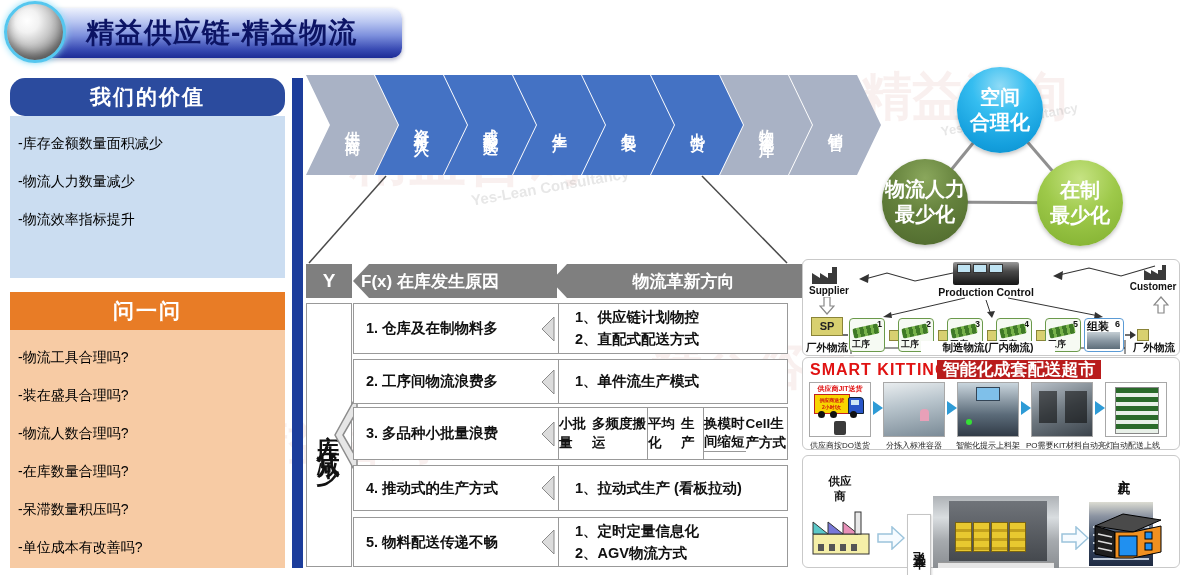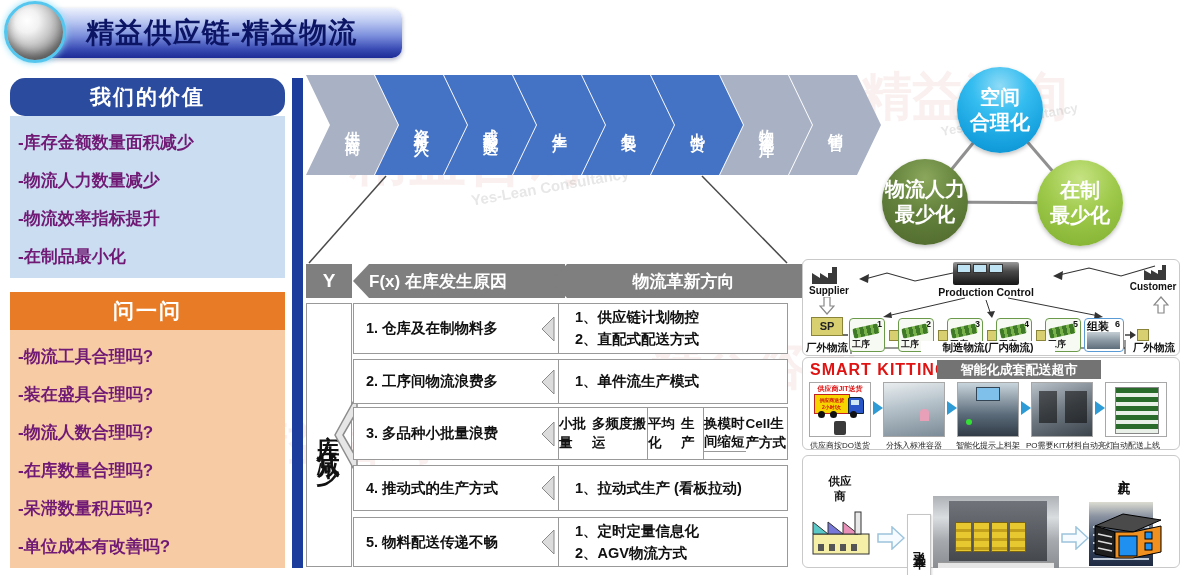--- a/index.html
+++ b/index.html
@@ -25,7 +25,7 @@
   .card-h{position:absolute;left:10px;width:275px;height:38px;color:#fff;font-size:21px;font-weight:bold;
     text-align:center;line-height:38px;letter-spacing:2px;}
   .card-b{position:absolute;left:10px;width:275px;padding:10px 0 0 8px;box-sizing:border-box;}
-  .card-b .it{font-size:17px;font-weight:bold;color:#701a75;height:38px;line-height:34px;white-space:nowrap;}
+  .card-b .it{font-size:14px;font-weight:normal;color:#000000;height:38px;line-height:34px;white-space:nowrap;}
   .vbar{position:absolute;left:292px;top:78px;width:11px;height:490px;background:#1c3d9b;}
 
   

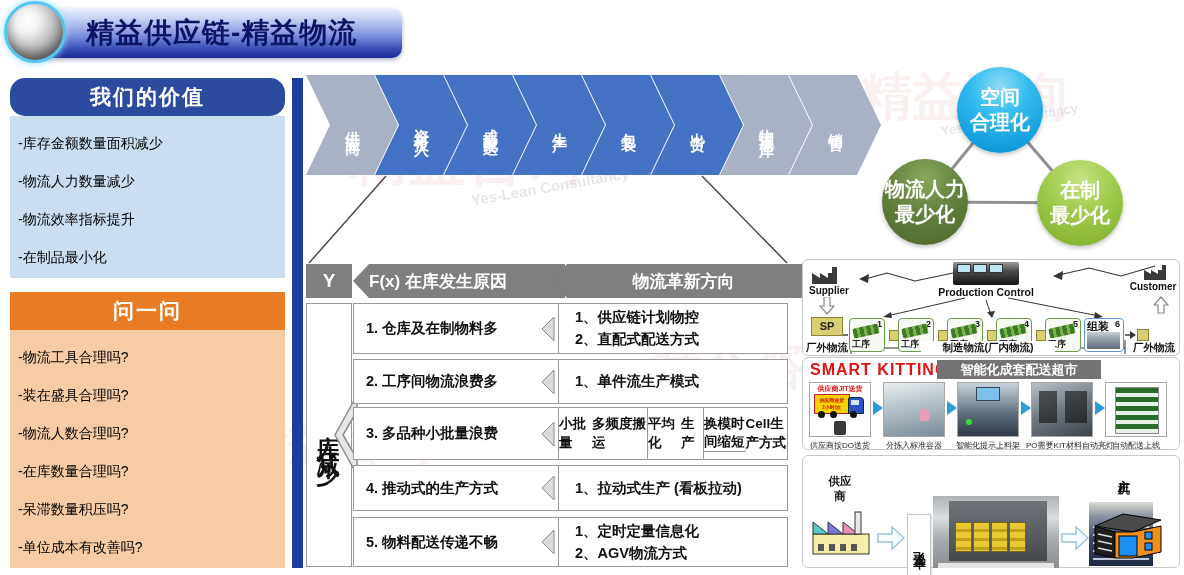--- a/index.html
+++ b/index.html
@@ -167,7 +167,6 @@
     <div class="it">-库存金额数量面积减少</div>
     <div class="it">-物流人力数量减少</div>
     <div class="it">-物流效率指标提升</div>
-    <div class="it">-在制品最小化</div>
   </div>
   <div class="card-h" style="top:292px;background:#e87c26;">问一问</div>
   <div class="card-b" style="top:330px;height:238px;background:#f7cba4;">

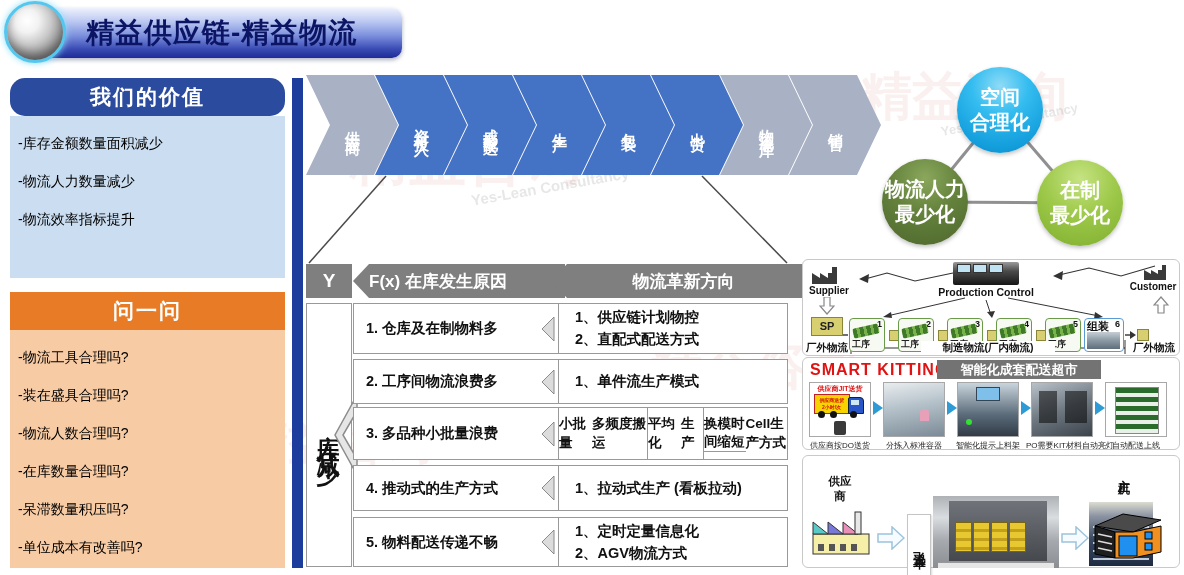--- a/index.html
+++ b/index.html
@@ -39,7 +39,7 @@
     font-size:19px;font-weight:bold;text-align:center;line-height:34px;}
   .hband{position:absolute;top:264px;height:34px;background:#7f7f7f;color:#fff;font-weight:bold;
     clip-path:polygon(16px 0,100% 0,100% 100%,16px 100%,0 50%);display:flex;align-items:center;}
-  .hCause{left:353px;width:196px;font-size:17px;padding-left:16px;}
+  .hCause{left:353px;width:196px;font-size:17px;padding-left:8px;}
   .hDir{left:551px;width:237px;font-size:17px;justify-content:center;padding-left:14px;font-family:Liberation Mono, monospace;}
 
   .ycell{position:absolute;left:306px;top:303px;width:46px;height:264px;border:1.5px solid #999;background:#fff;

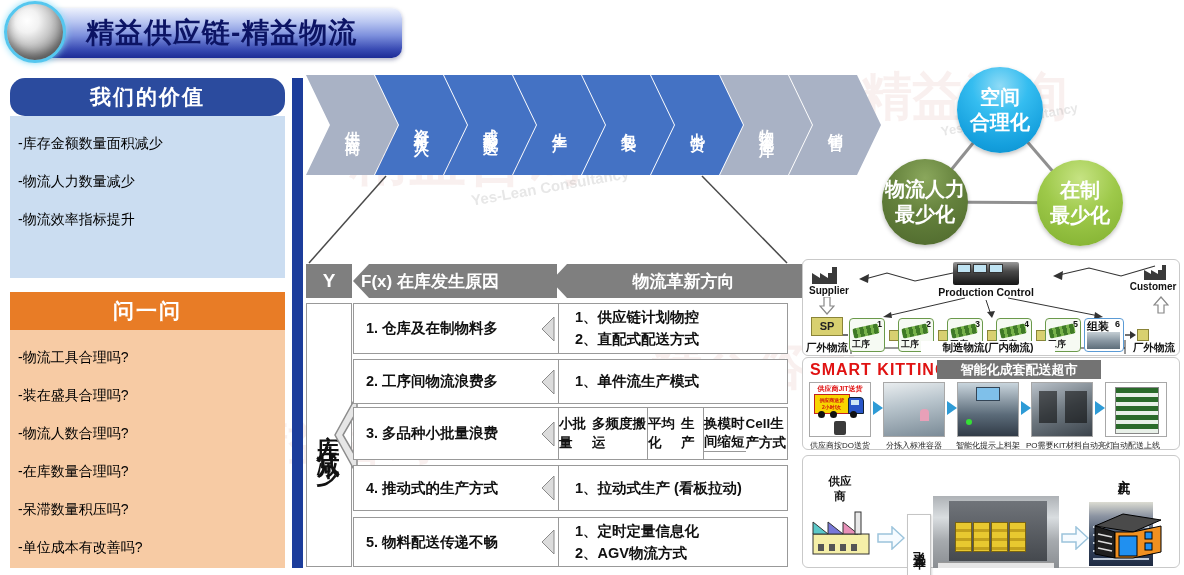--- a/index.html
+++ b/index.html
@@ -98,8 +98,8 @@
   .p1bot{position:absolute;top:81px;font-size:10.5px;font-weight:bold;color:#111;text-align:center;}
 
   .kit-title{position:absolute;left:7px;top:3px;font-size:16px;font-weight:800;color:#e01212;letter-spacing:1px;}
-  .kit-sub{position:absolute;left:134px;top:2px;width:164px;height:19px;background:#737373;color:#fff;
-    font-size:13px;font-weight:bold;text-align:center;line-height:19px;}
+  .kit-sub{position:absolute;left:134px;top:2px;width:164px;height:19px;background:#b91c1c;color:#fff;
+    font-size:17px;font-weight:bold;text-align:center;line-height:19px;}
   .kitem{position:absolute;top:24px;width:62px;height:55px;border:1px solid #a8a8a8;box-sizing:border-box;overflow:hidden;}
   .karrow{position:absolute;top:43px;width:0;height:0;border-top:7px solid transparent;
     border-bottom:7px solid transparent;border-left:10px solid #2e9bd6;}

